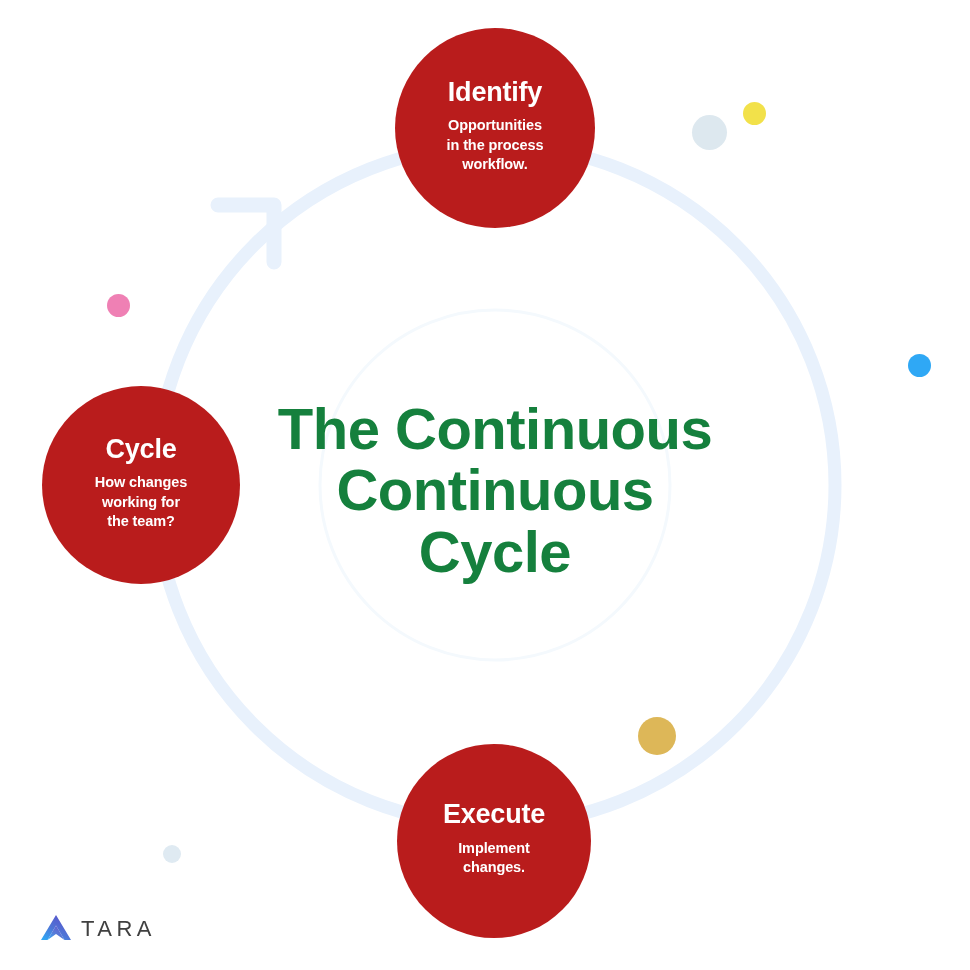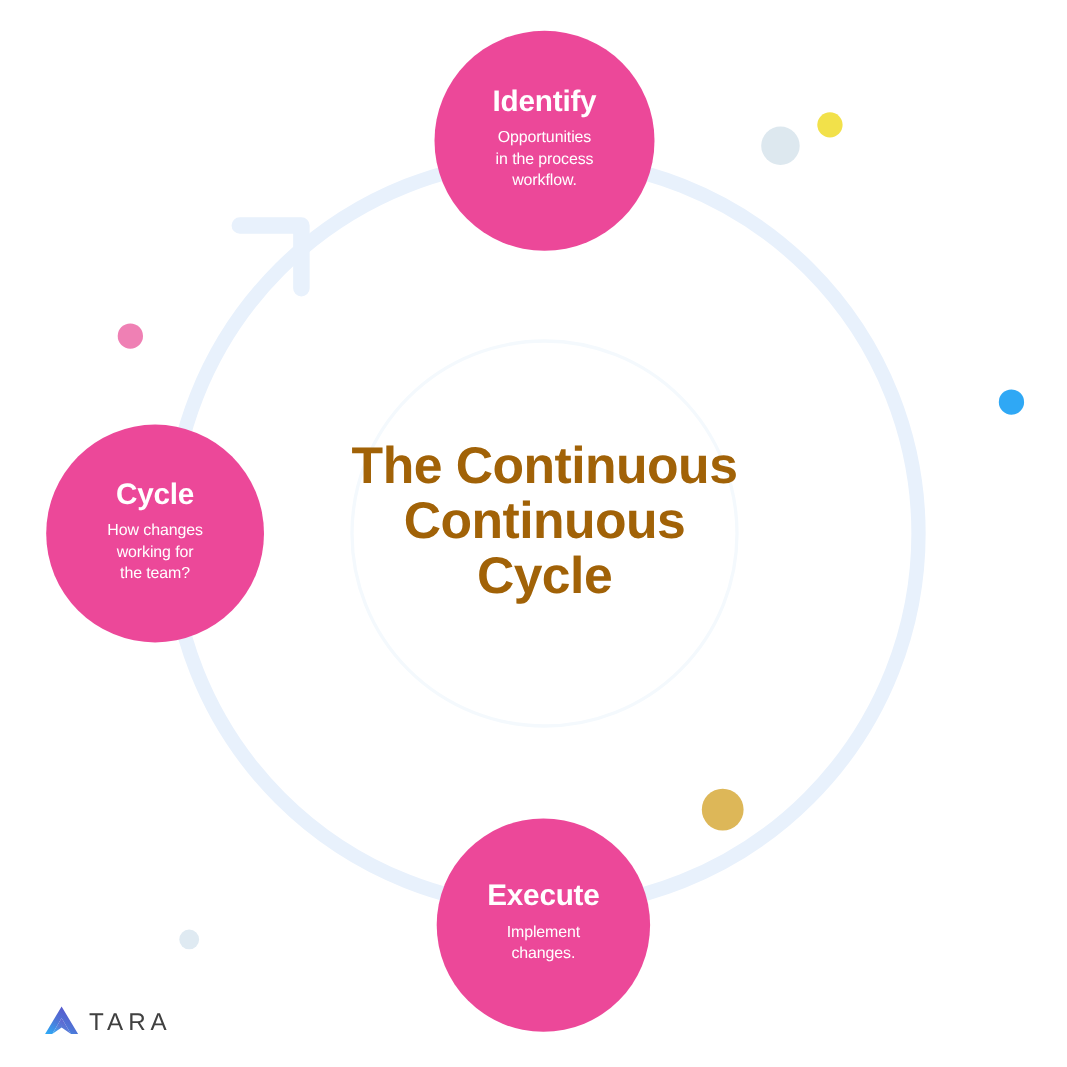--- a/index.html
+++ b/index.html
@@ -37,7 +37,7 @@
   .node {
     position: absolute;
     border-radius: 50%;
-    background: #ec4899;
+    background: #b91c1c;
     display: flex;
     flex-direction: column;
     align-items: center;

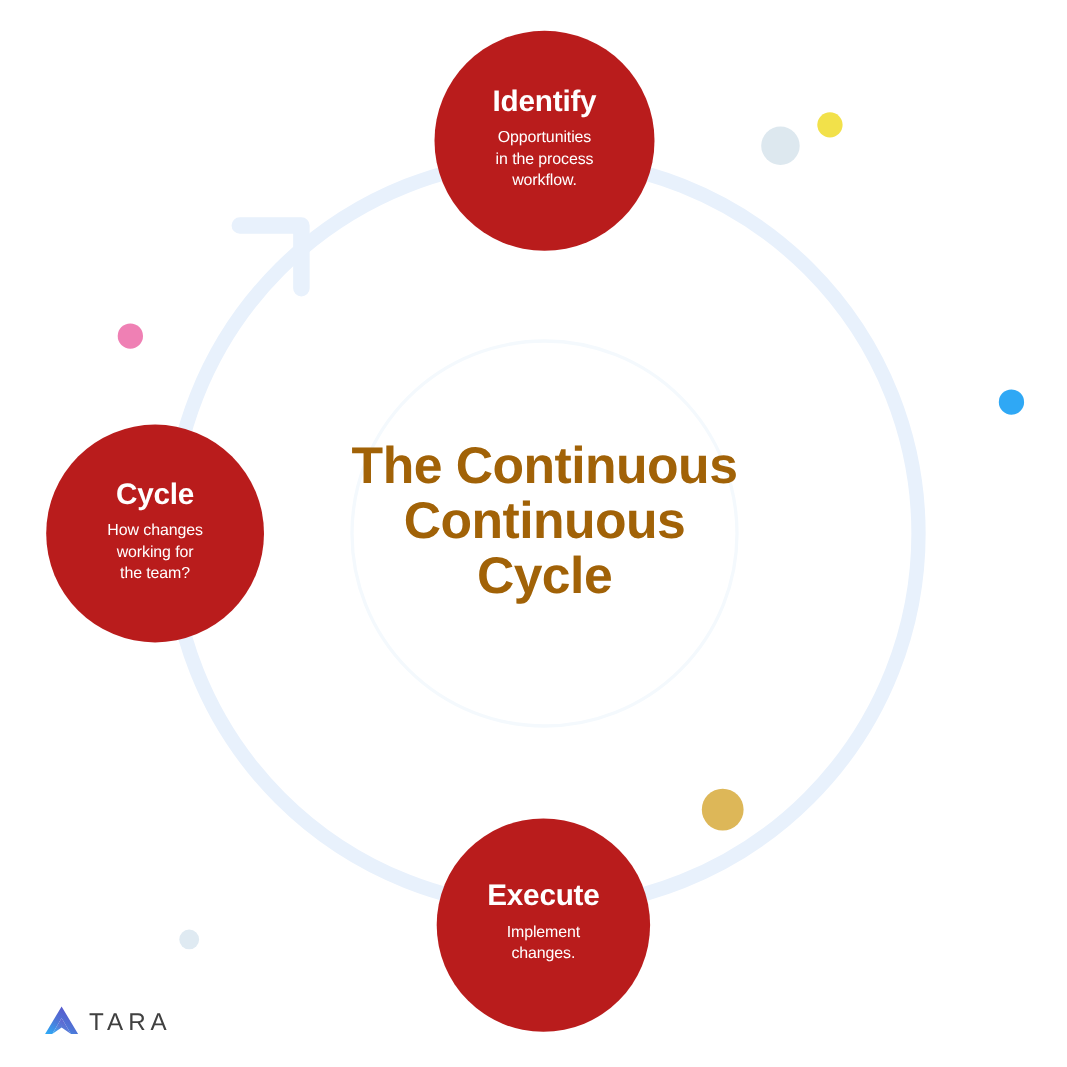--- a/index.html
+++ b/index.html
@@ -55,7 +55,7 @@
   }
   .node-desc {
     font-size: 14.5px;
-    font-weight: normal;
+    font-weight: bold;
     line-height: 1.33;
     margin: 0;
     letter-spacing: -0.1px;

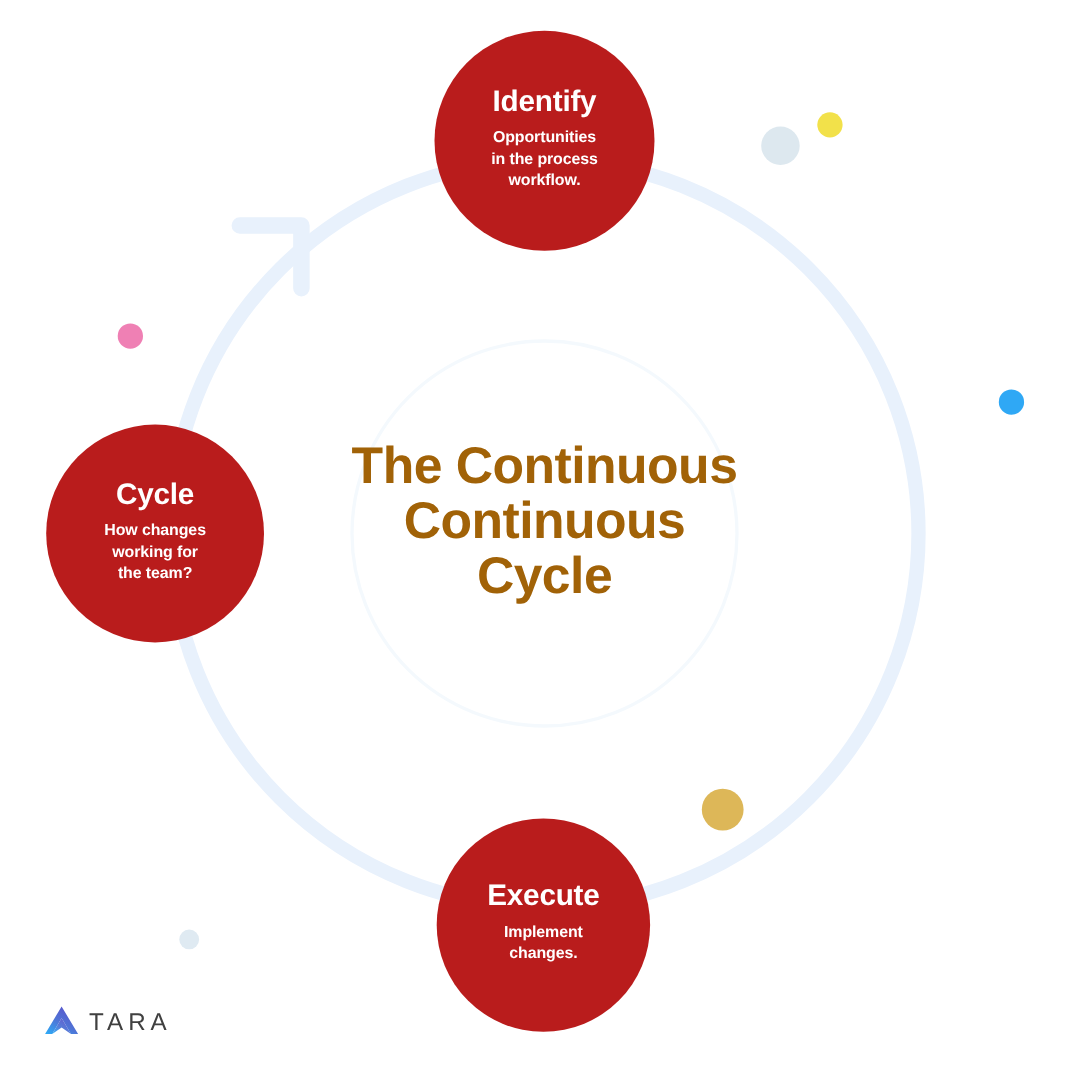--- a/index.html
+++ b/index.html
@@ -87,8 +87,8 @@
     top: 398px;
     width: 500px;
     text-align: center;
-    color: #a16207;
-    font-size: 47px;
+    color: #15803d;
+    font-size: 58px;
     font-weight: bold;
     line-height: 1.06;
     letter-spacing: -0.5px;

